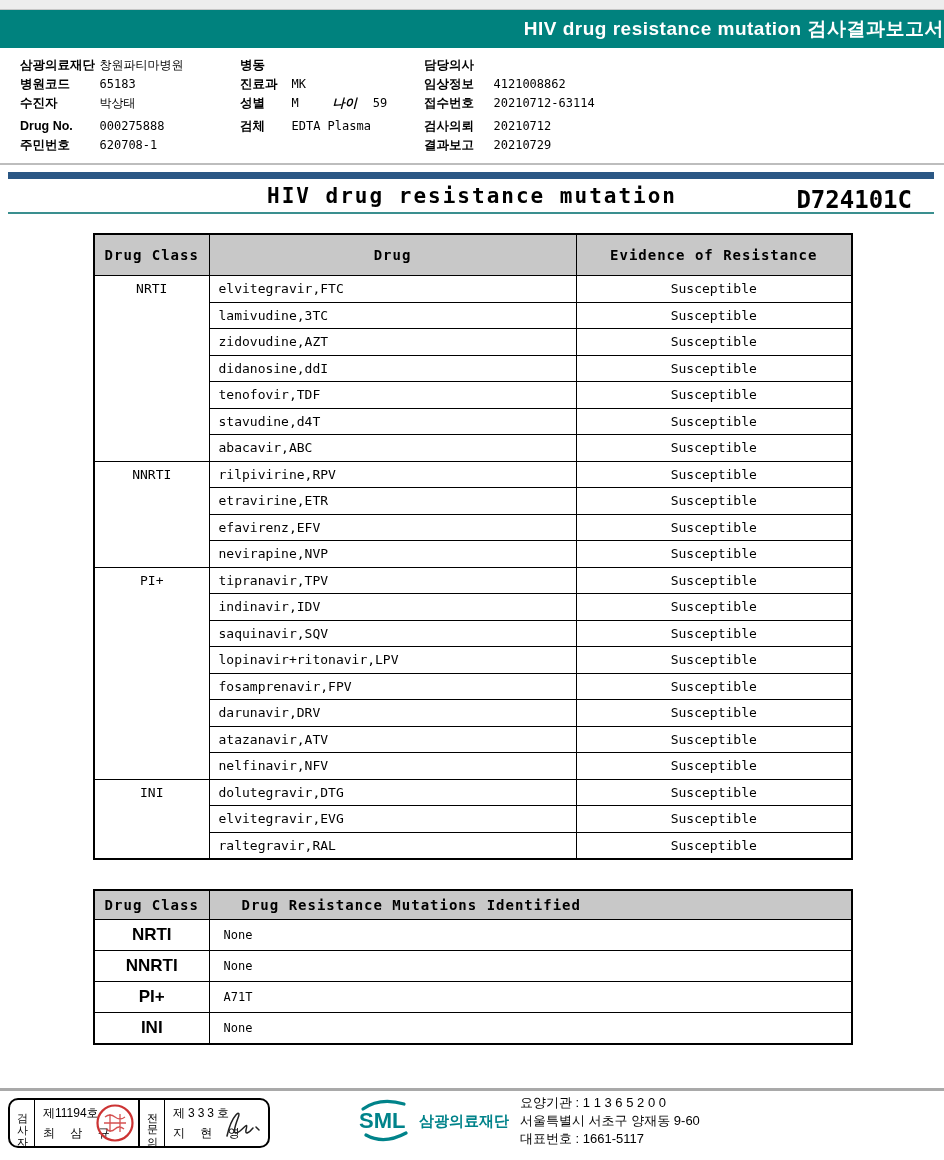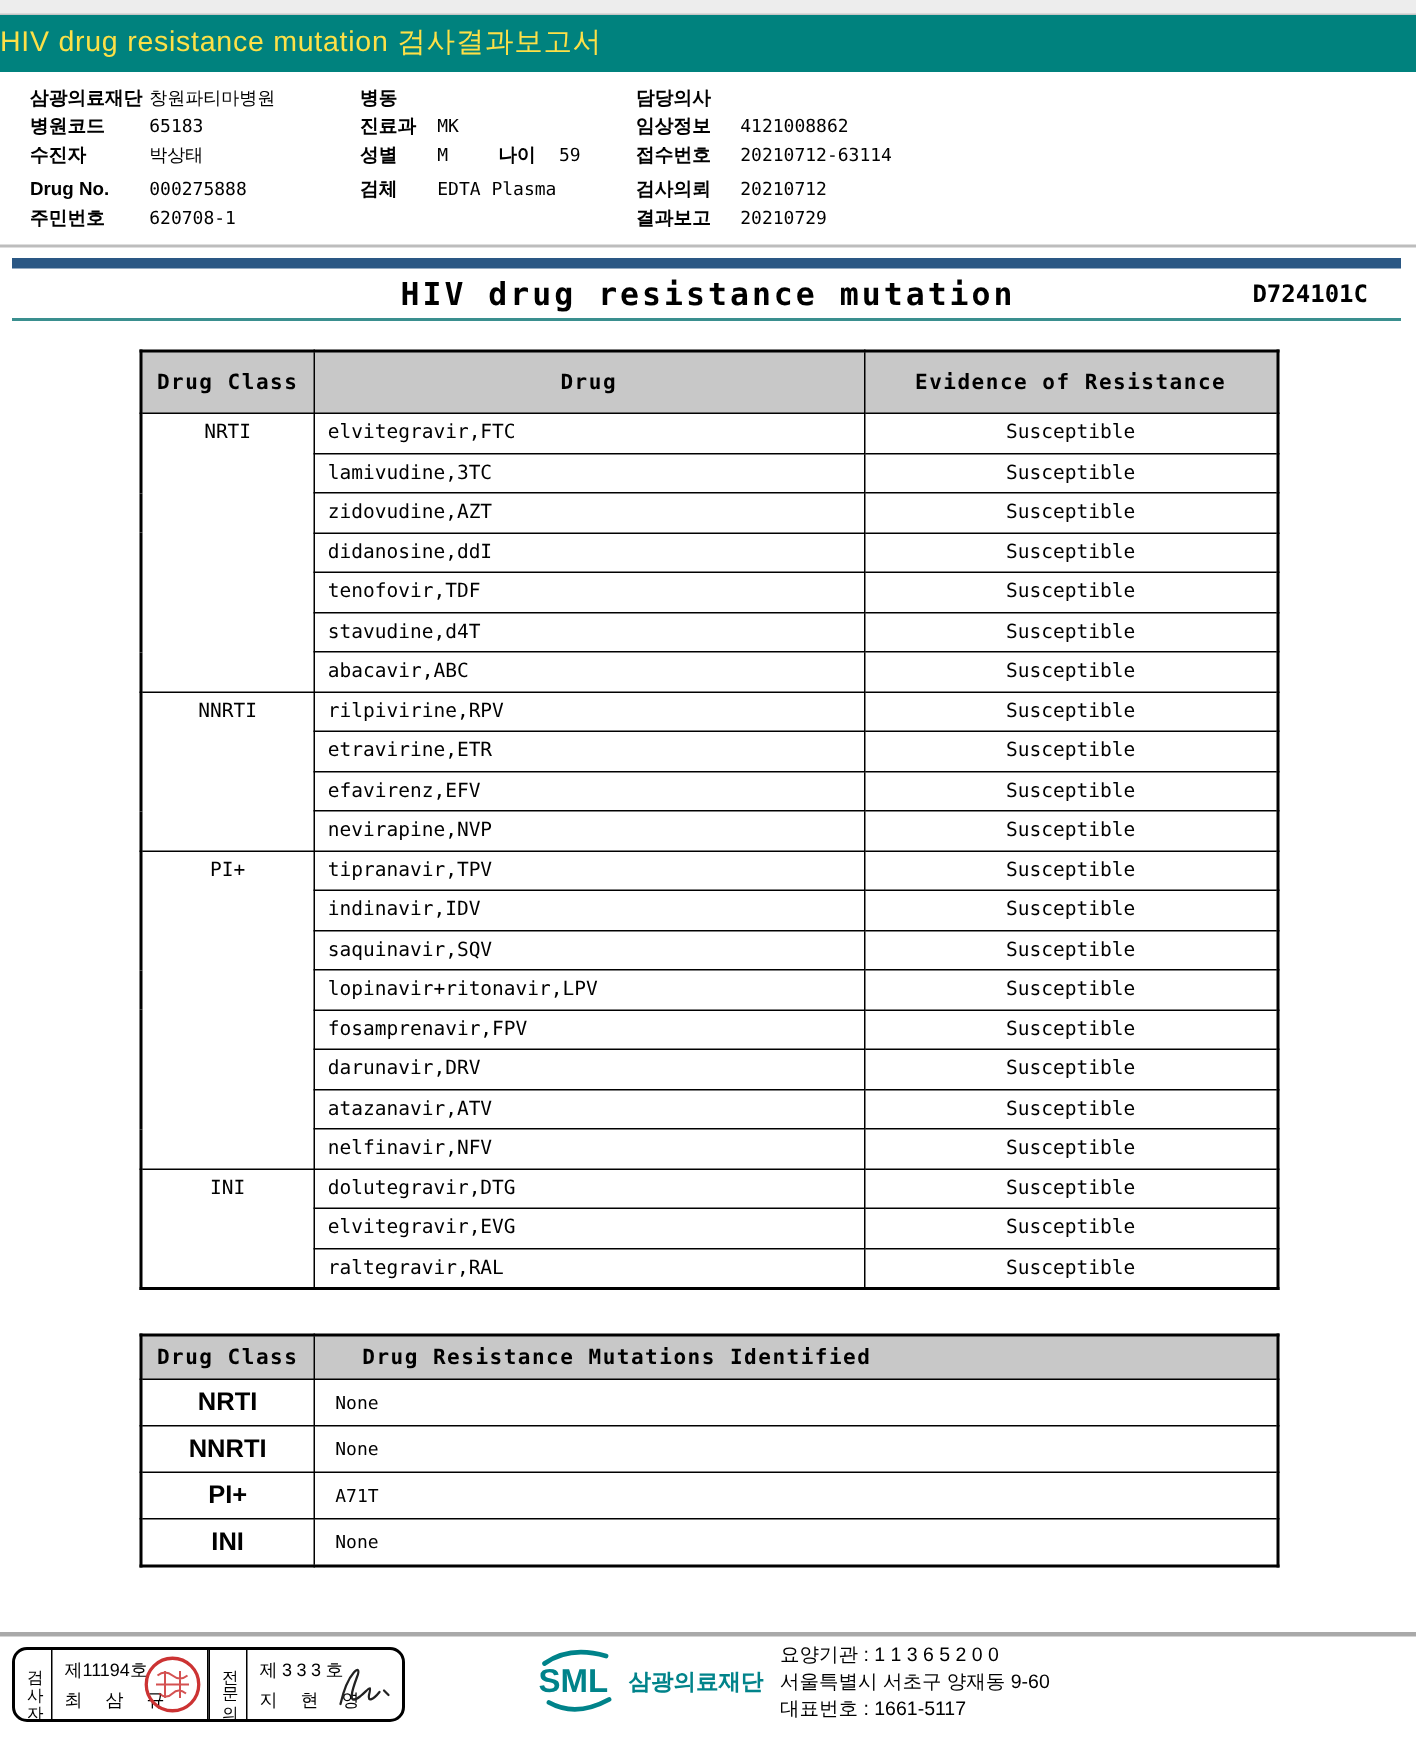--- a/index.html
+++ b/index.html
@@ -8,8 +8,8 @@
     font-family:"Liberation Sans",sans-serif;color:#000;overflow:hidden;
   }
   .top-strip{position:absolute;top:0;left:0;width:944px;height:9px;background:#EDEDED;border-bottom:1px solid #C6C6C6;}
-  .main-header{position:absolute;top:10px;left:0;width:944px;height:38px;background:#00827E;color:#fde047;
-    text-align:left;font-weight:normal;font-size:19px;line-height:38px;letter-spacing:.5px;}
+  .main-header{position:absolute;top:10px;left:0;width:944px;height:38px;background:#00827E;color:#ffffff;
+    text-align:right;font-weight:bold;font-size:19px;line-height:38px;letter-spacing:.5px;}
   
   .patient-info{position:absolute;top:56px;left:0;width:944px;height:104px;font-size:12.5px;}
   .pi-col{position:absolute;top:0;}

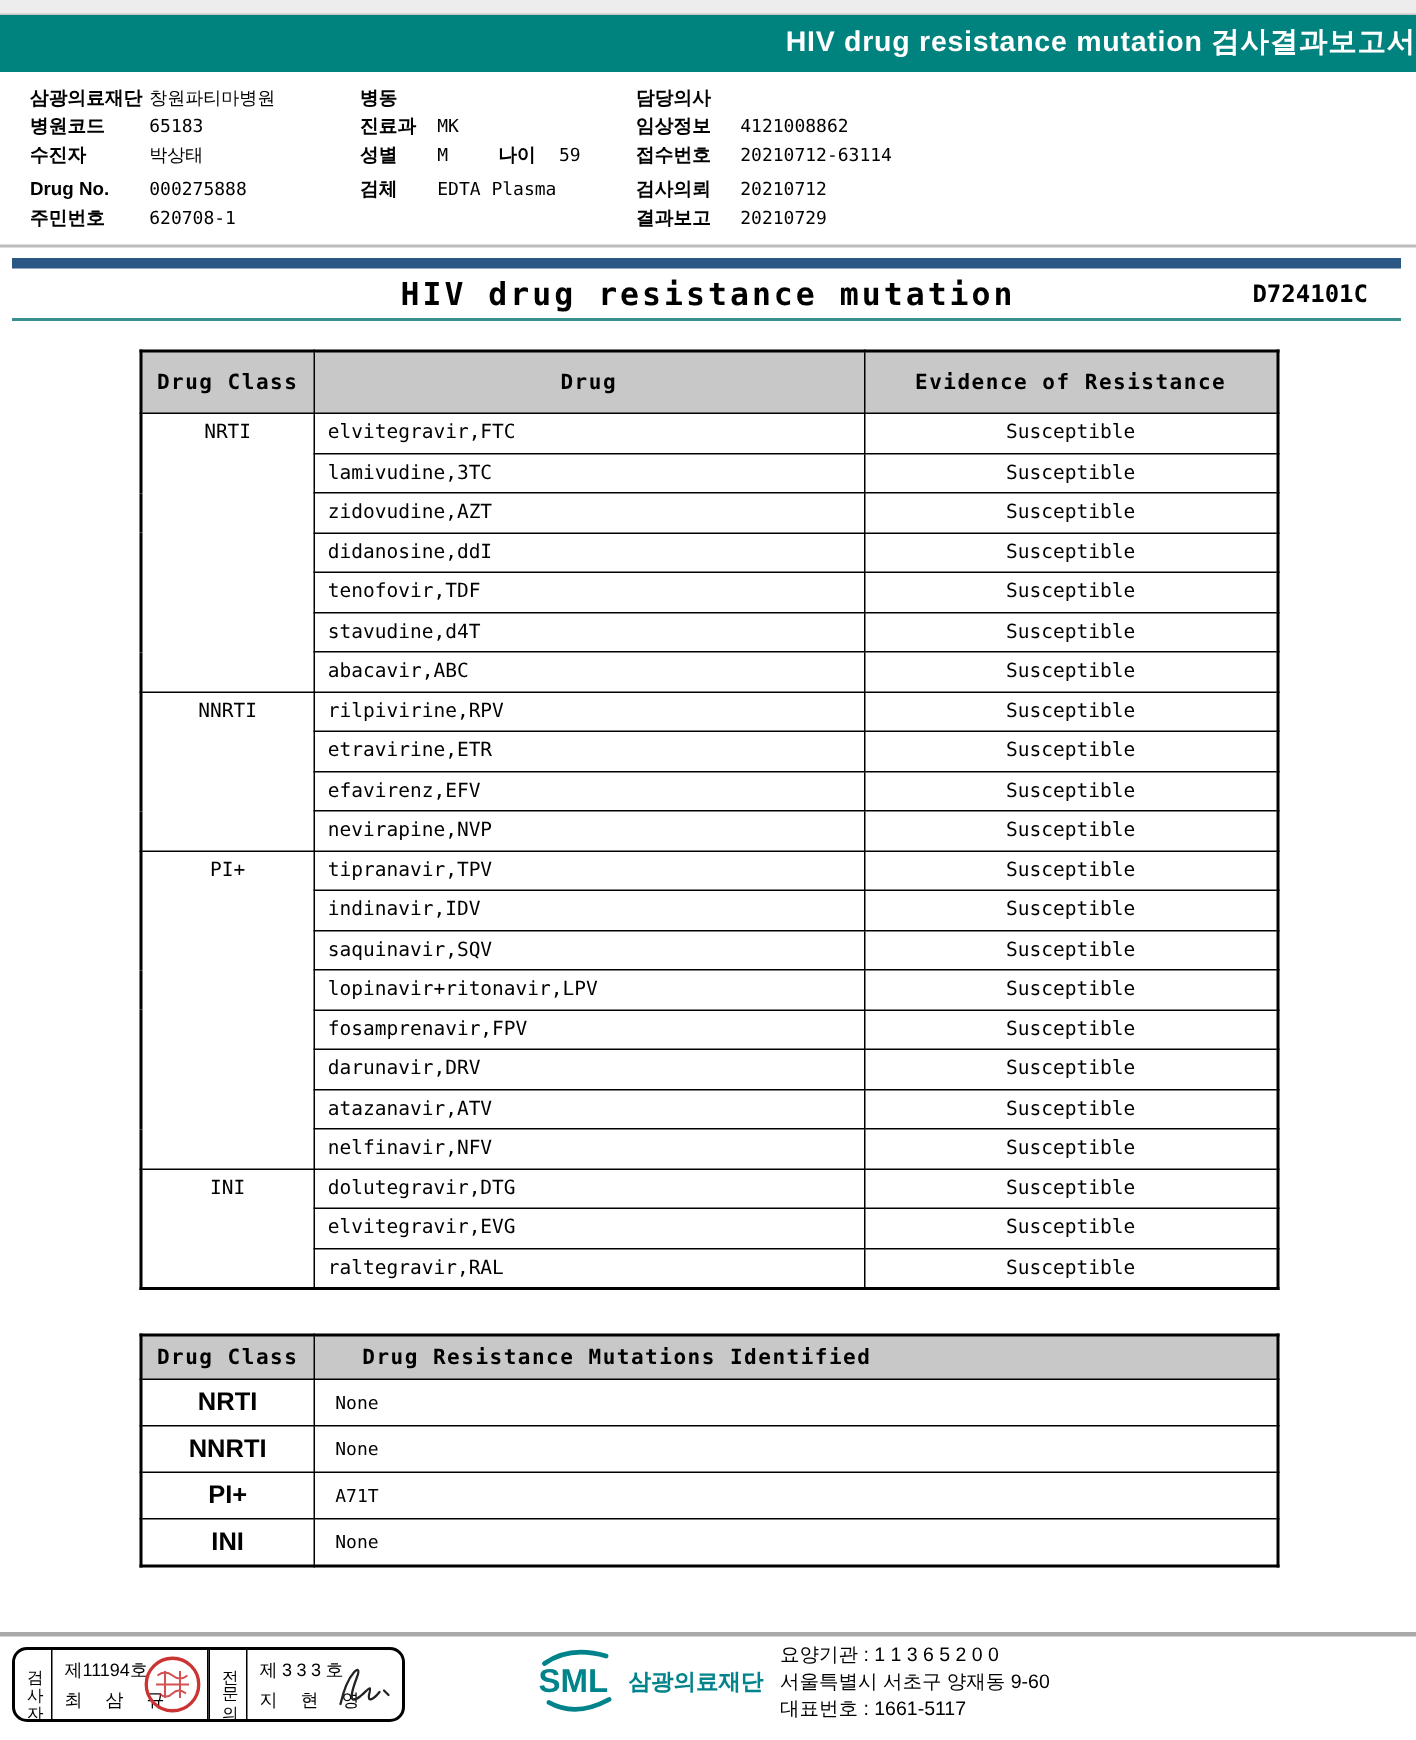--- a/index.html
+++ b/index.html
@@ -22,7 +22,7 @@
   .c1 .pi-label{width:76px;}
   .c2 .pi-label{width:48px;}
   .c3 .pi-label{width:66px;margin-left:22px;}
-  .pi-label2{display:inline-block;font-weight:bold;margin-left:30px;margin-right:12px;}
+  .pi-label2{display:inline-block;font-weight:bold;margin-left:30px;margin-right:12px;font-style:italic;}
   .pi-value{font-family:"DejaVu Sans Mono",monospace;font-size:12px;}
   
   .divider-gray{position:absolute;top:163px;left:0;width:944px;height:2px;background:#BDBDBD;}

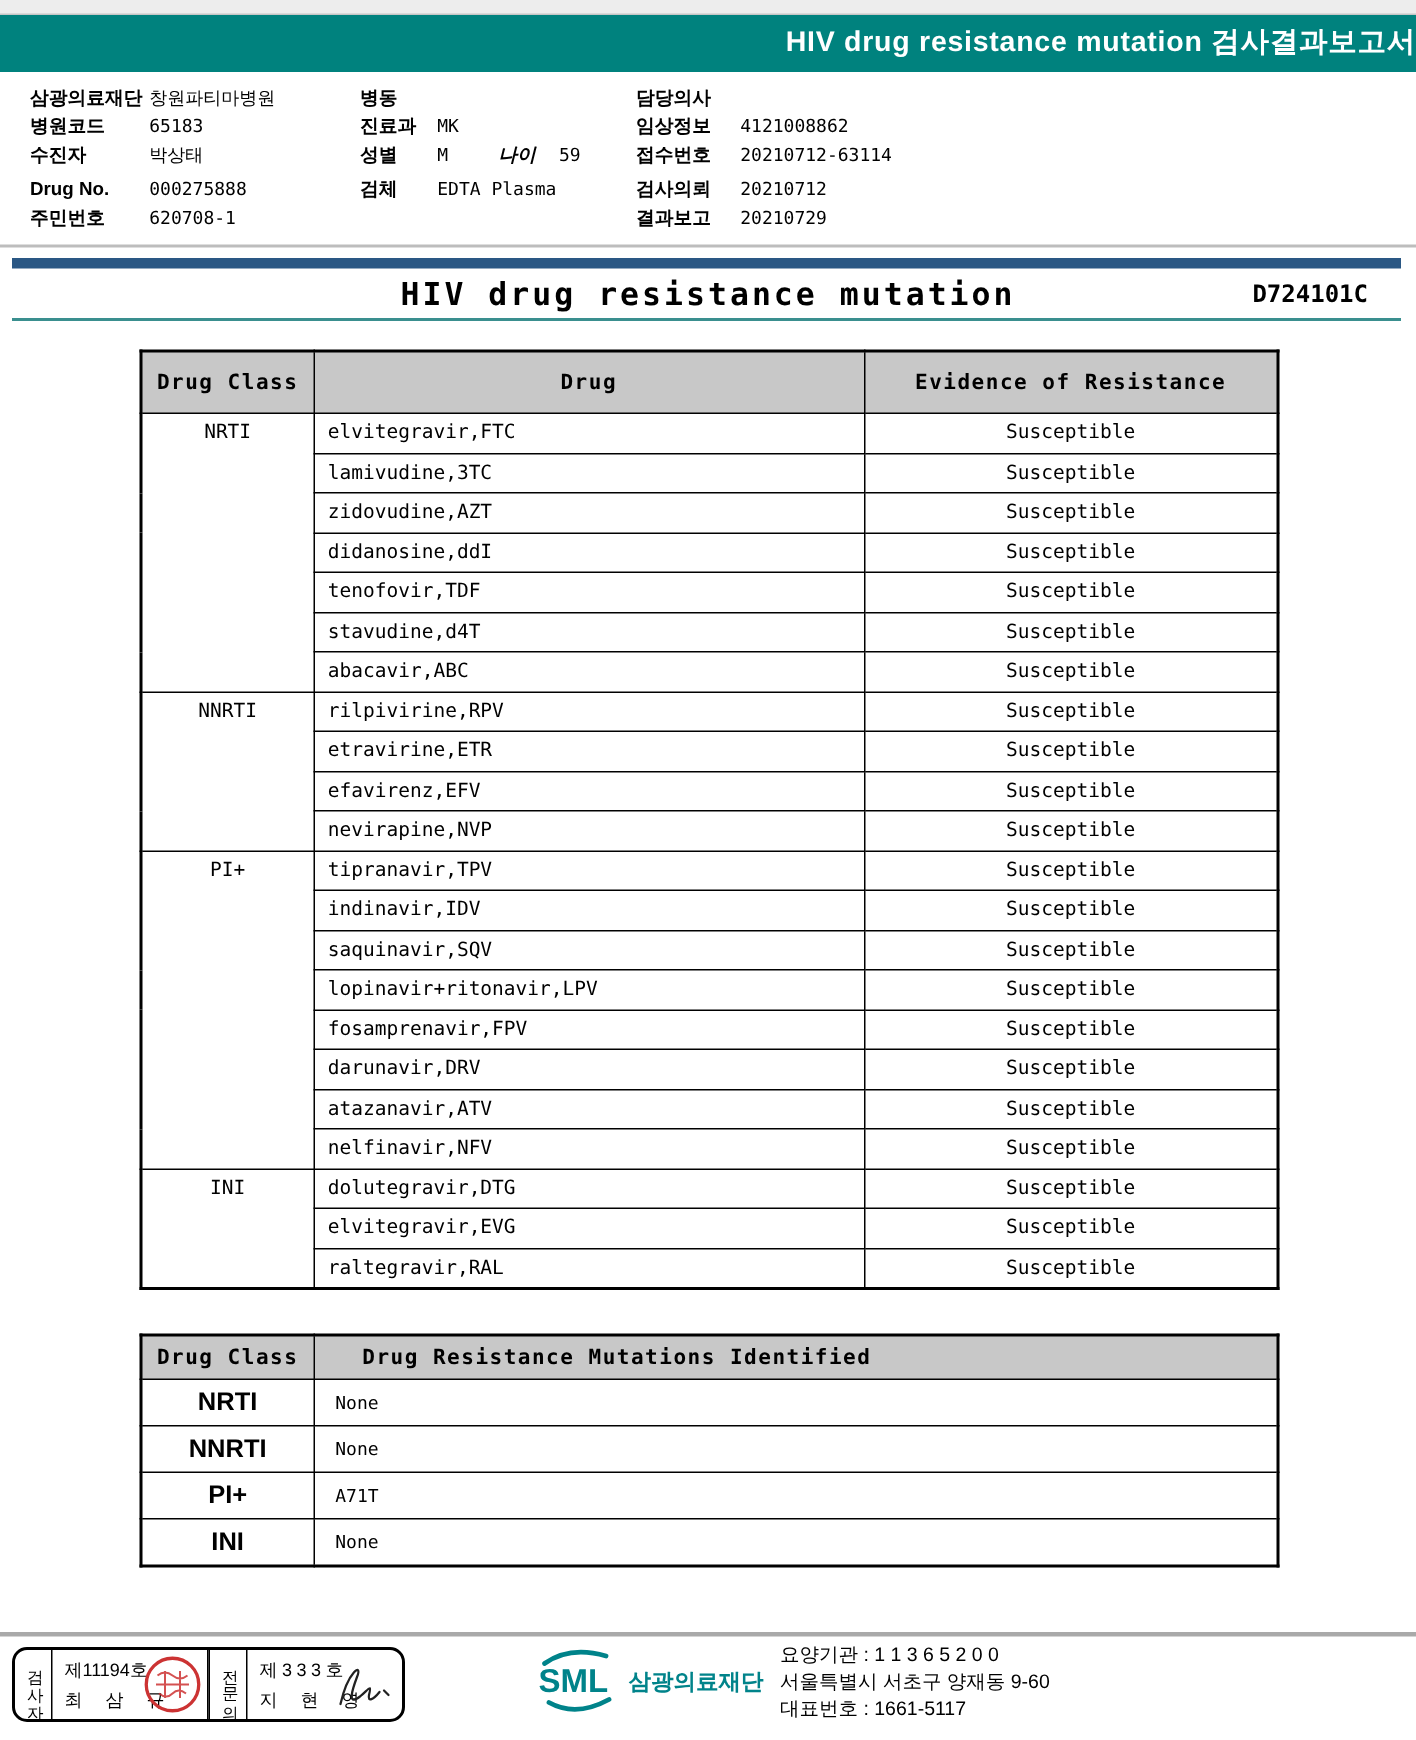--- a/index.html
+++ b/index.html
@@ -29,7 +29,7 @@
   .navy-bar{position:absolute;top:172px;left:8px;width:926px;height:7px;background:#2A5784;}
   .section-title{position:absolute;top:184px;left:0;width:944px;height:26px;text-align:center;
     font-family:"DejaVu Sans Mono",monospace;font-weight:bold;font-size:21px;letter-spacing:2px;}
-  .test-code{position:absolute;top:186px;right:32px;font-family:"DejaVu Sans Mono",monospace;font-weight:bold;font-size:16px;}
+  .test-code{position:absolute;top:186px;right:32px;font-family:"DejaVu Sans Mono",monospace;font-weight:bold;font-size:24px;}
   .teal-line{position:absolute;top:212px;left:8px;width:926px;height:2px;background:#3A8F8F;}
   
   table{border-collapse:collapse;table-layout:fixed;}

